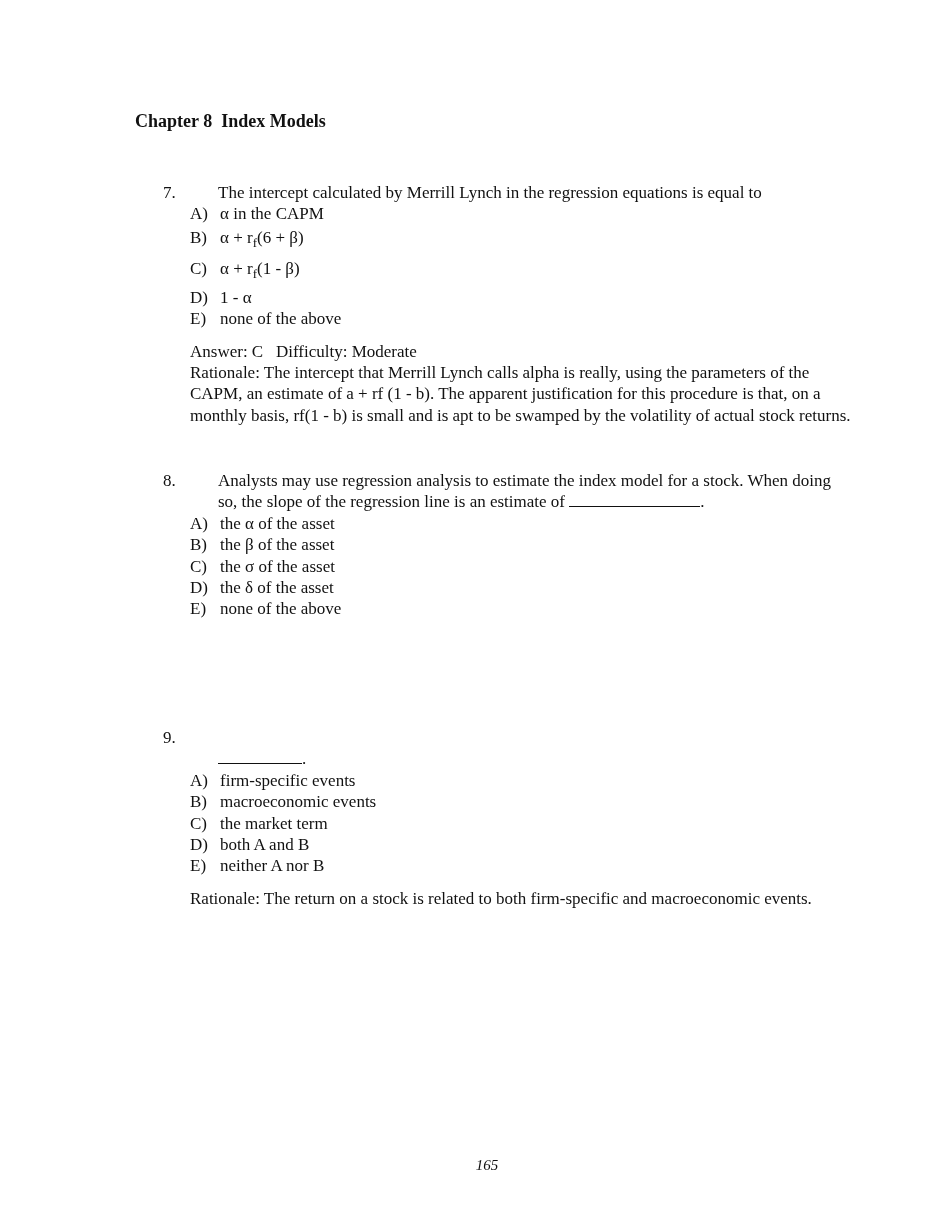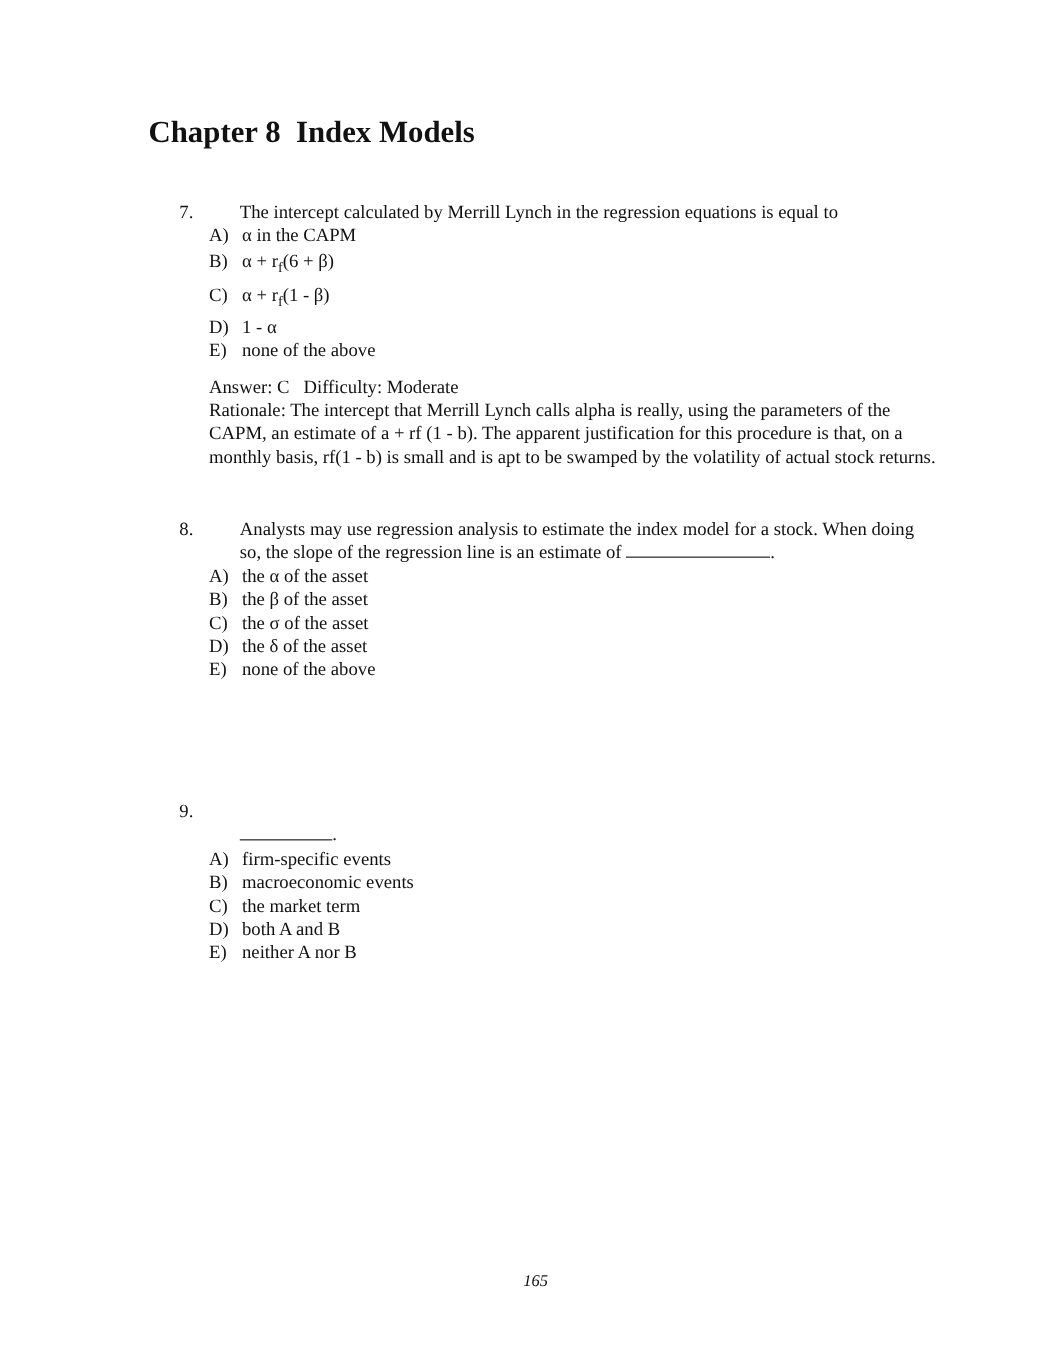--- a/index.html
+++ b/index.html
@@ -19,7 +19,7 @@
     position: absolute;
     left: 135px;
     top: 108px;
-    font-size: 28px;
+    font-size: 18px;
     font-weight: bold;
     line-height: 26px;
     white-space: pre;

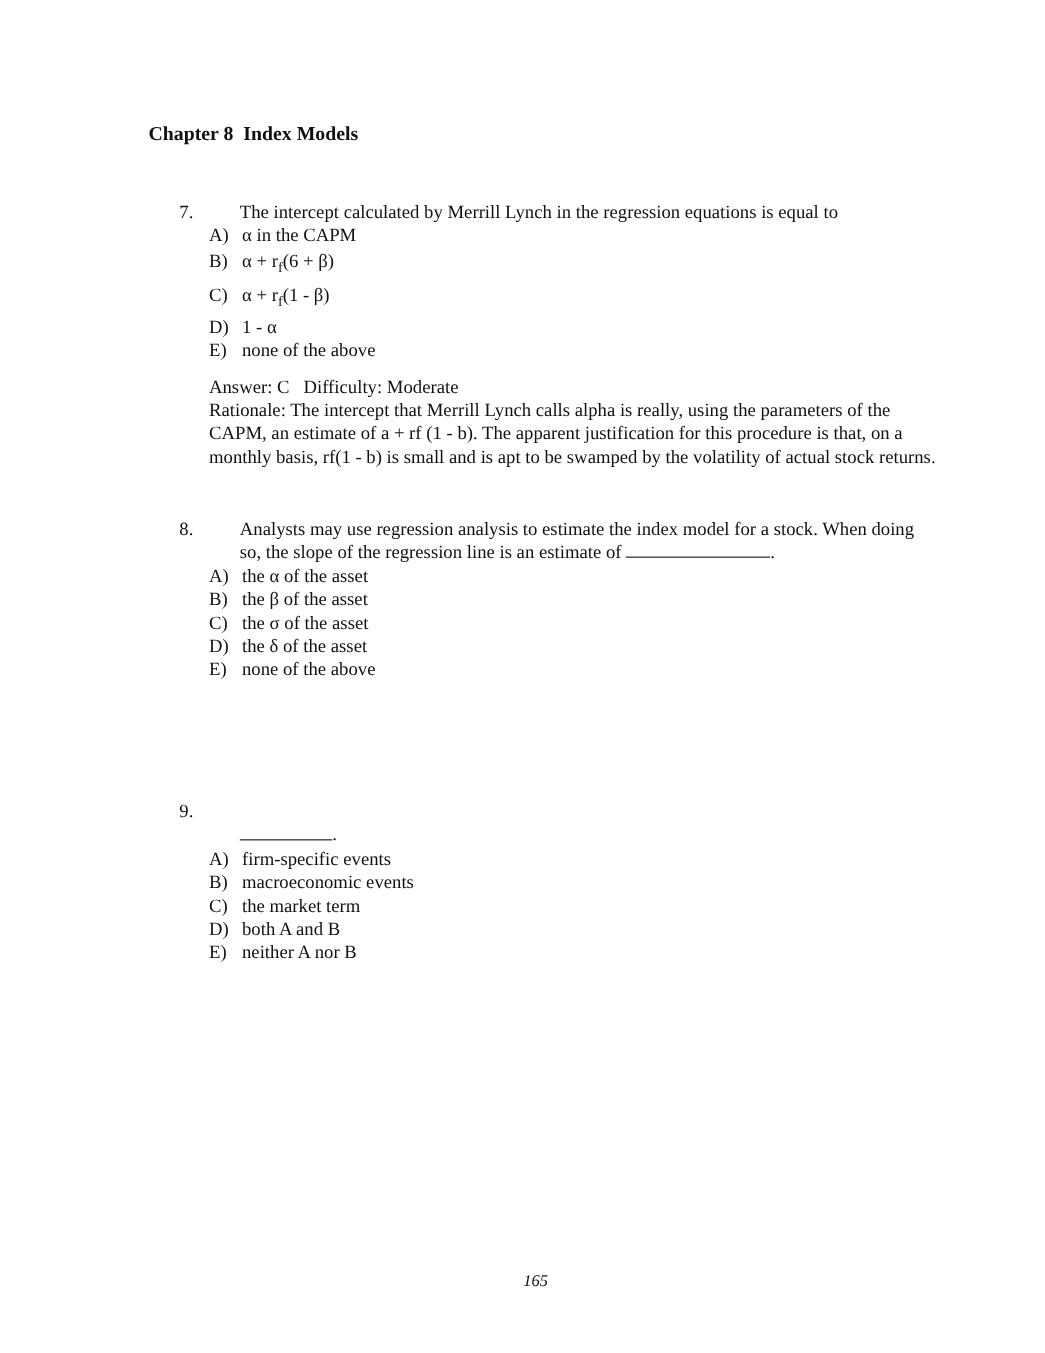--- a/index.html
+++ b/index.html
@@ -181,6 +181,7 @@
     </div>
   </div>
   <div class="answer-block">
+    <div>Rationale: The return on a stock is related to both firm-specific and macroeconomic events.</div>
   </div>
 </div>
 

